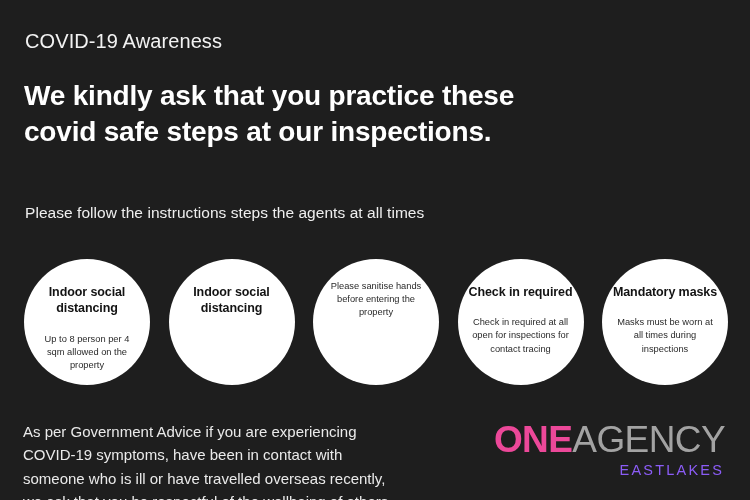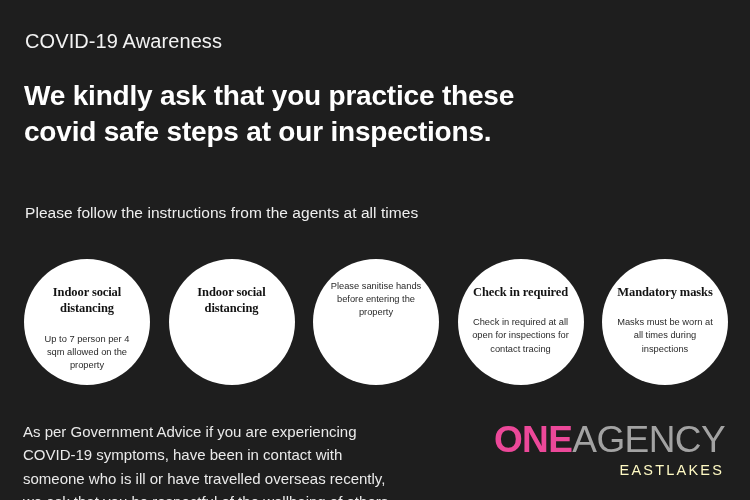--- a/index.html
+++ b/index.html
@@ -148,7 +148,7 @@
 
   <div class="headline">We kindly ask that you practice these covid safe steps at our inspections.</div>
 
-  <div class="subhead">Please follow the instructions from the agents at all times</div>
+  <div class="subhead">Please follow the instructions steps the agents at all times</div>
 
   <div class="circle-row">
 

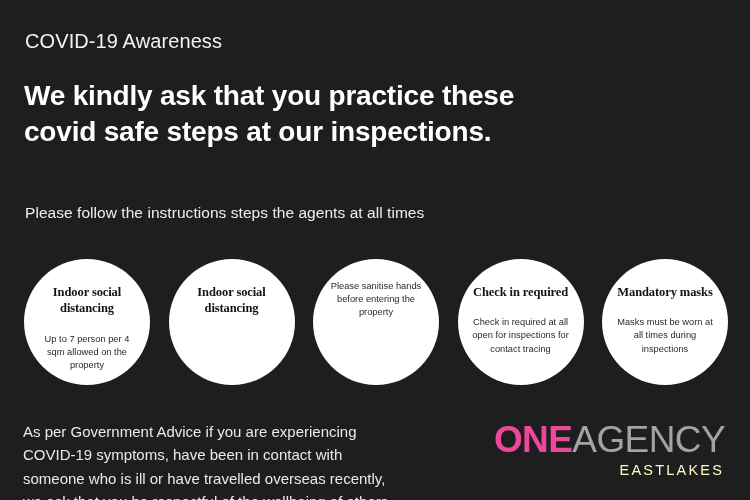--- a/index.html
+++ b/index.html
@@ -89,7 +89,7 @@
     width: 104px;
   }
   
-  .badge.t2 .badge-title { margin-top: 25px; font-family: Liberation Serif, serif; }
+  .badge.t2 .badge-title { margin-top: 25px; }
   .badge.t2 .badge-body  { margin-top: 16px; }
   .badge.t1 .badge-title { margin-top: 34px; }
   .badge.t1 .badge-body  { margin-top: 21px; }

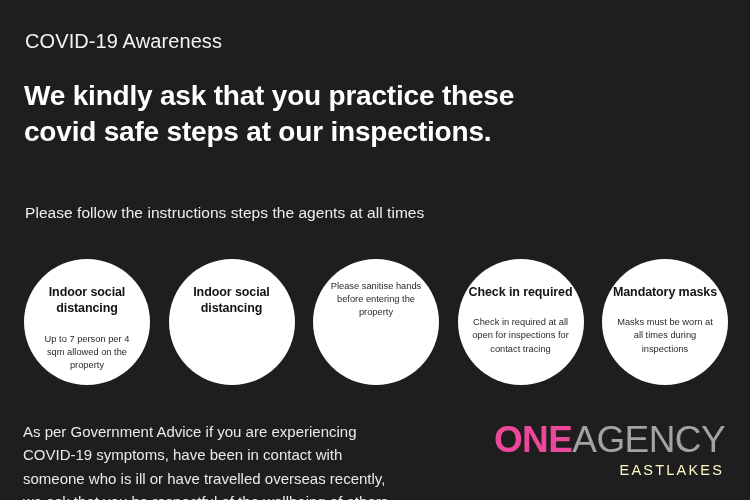--- a/index.html
+++ b/index.html
@@ -154,7 +154,7 @@
 
     <div class="badge t2">
       <div class="badge-title">Indoor social distancing</div>
-      <div class="badge-body">Up to 7 person per 4 sqm allowed on the property</div>
+      <div class="badge-body">Up to 8 person per 4 sqm allowed on the property</div>
     </div>
 
     <div class="badge t2">

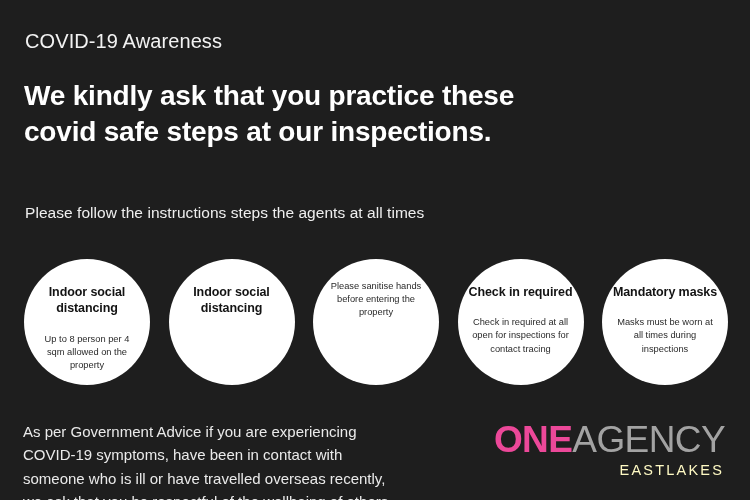--- a/index.html
+++ b/index.html
@@ -133,7 +133,7 @@
     margin-top: 5px;
     font-size: 14.5px;
     font-weight: 400;
-    color: #fef9c3;
+    color: #8b5cf6;
     letter-spacing: 2.2px;
     line-height: 1;
     padding-right: 1px;

